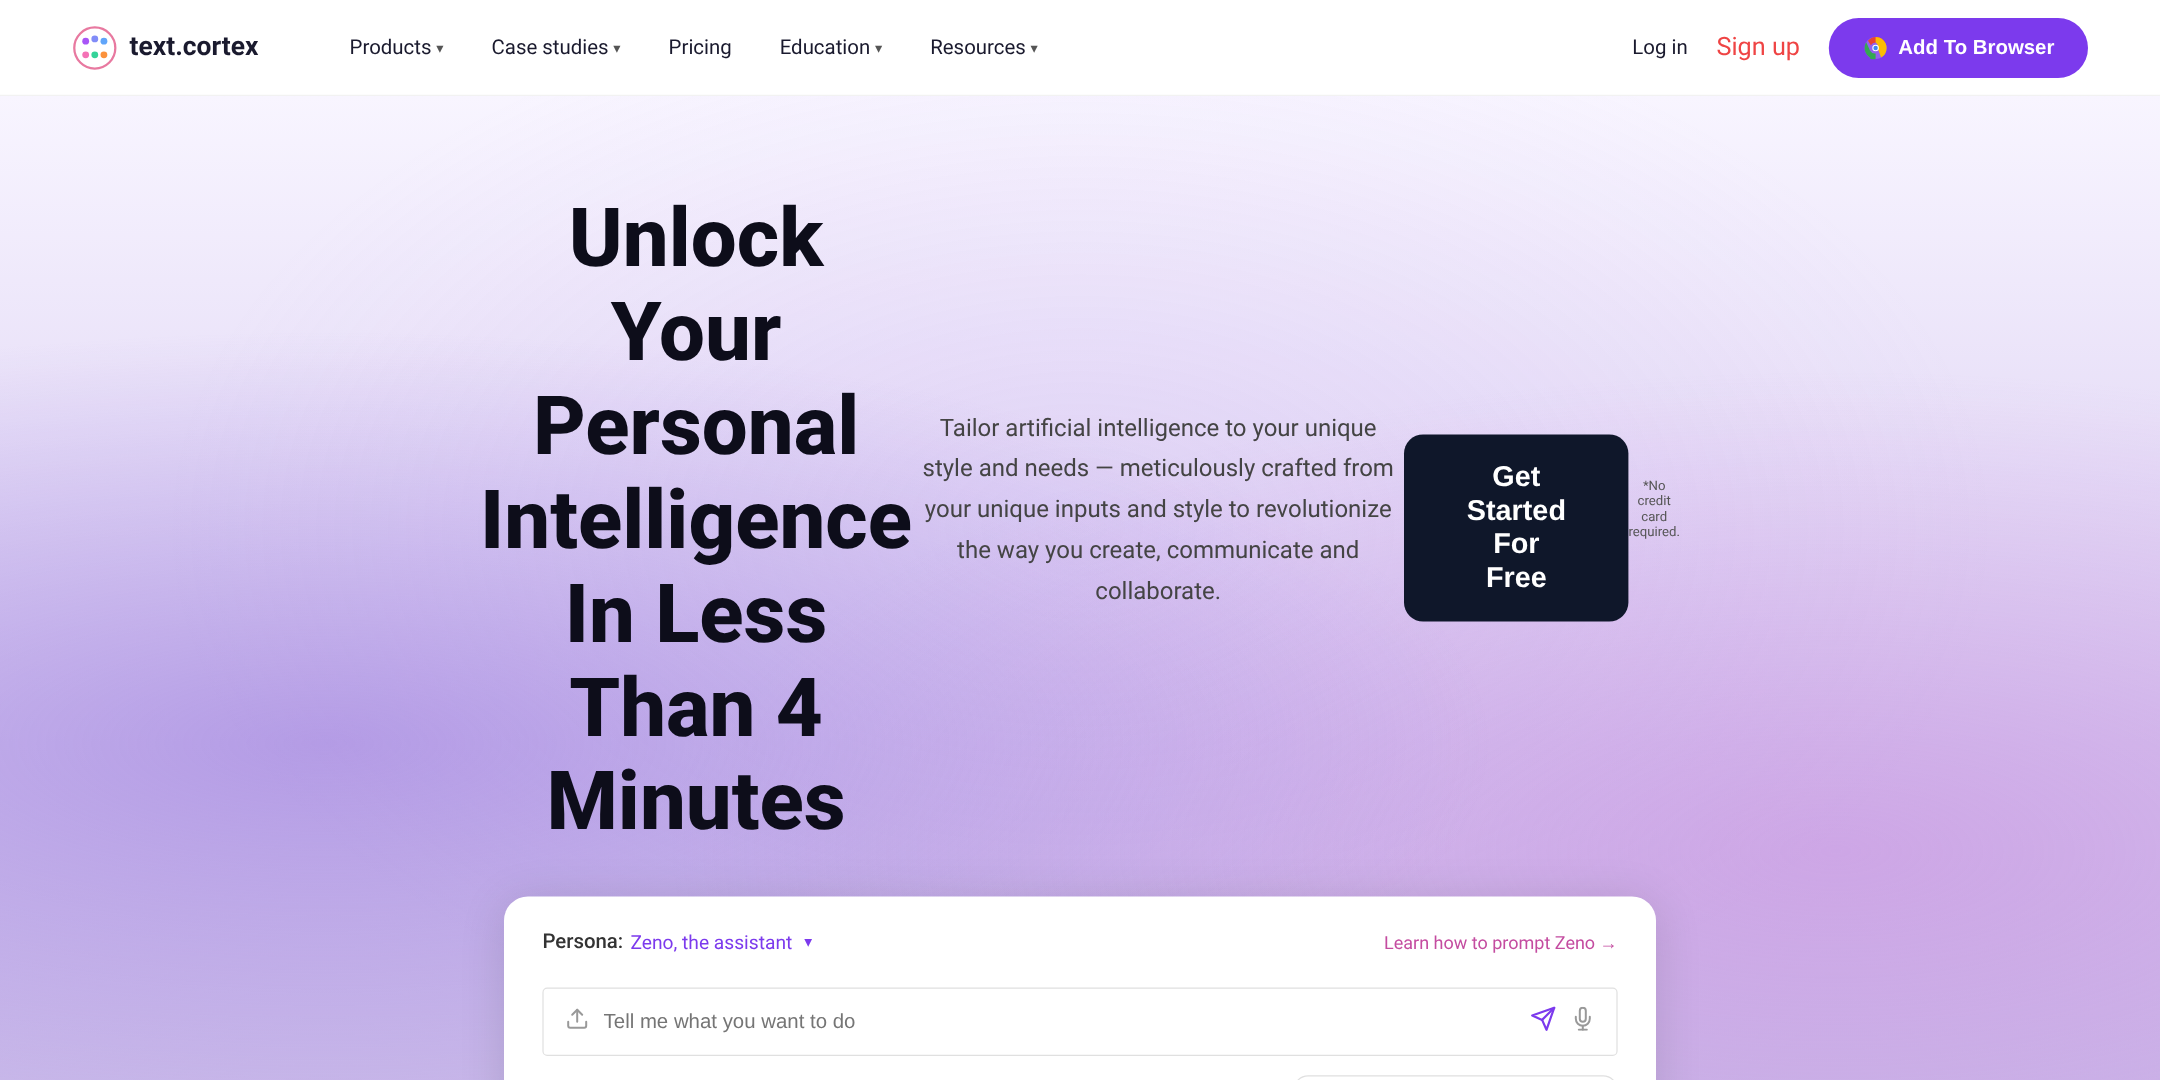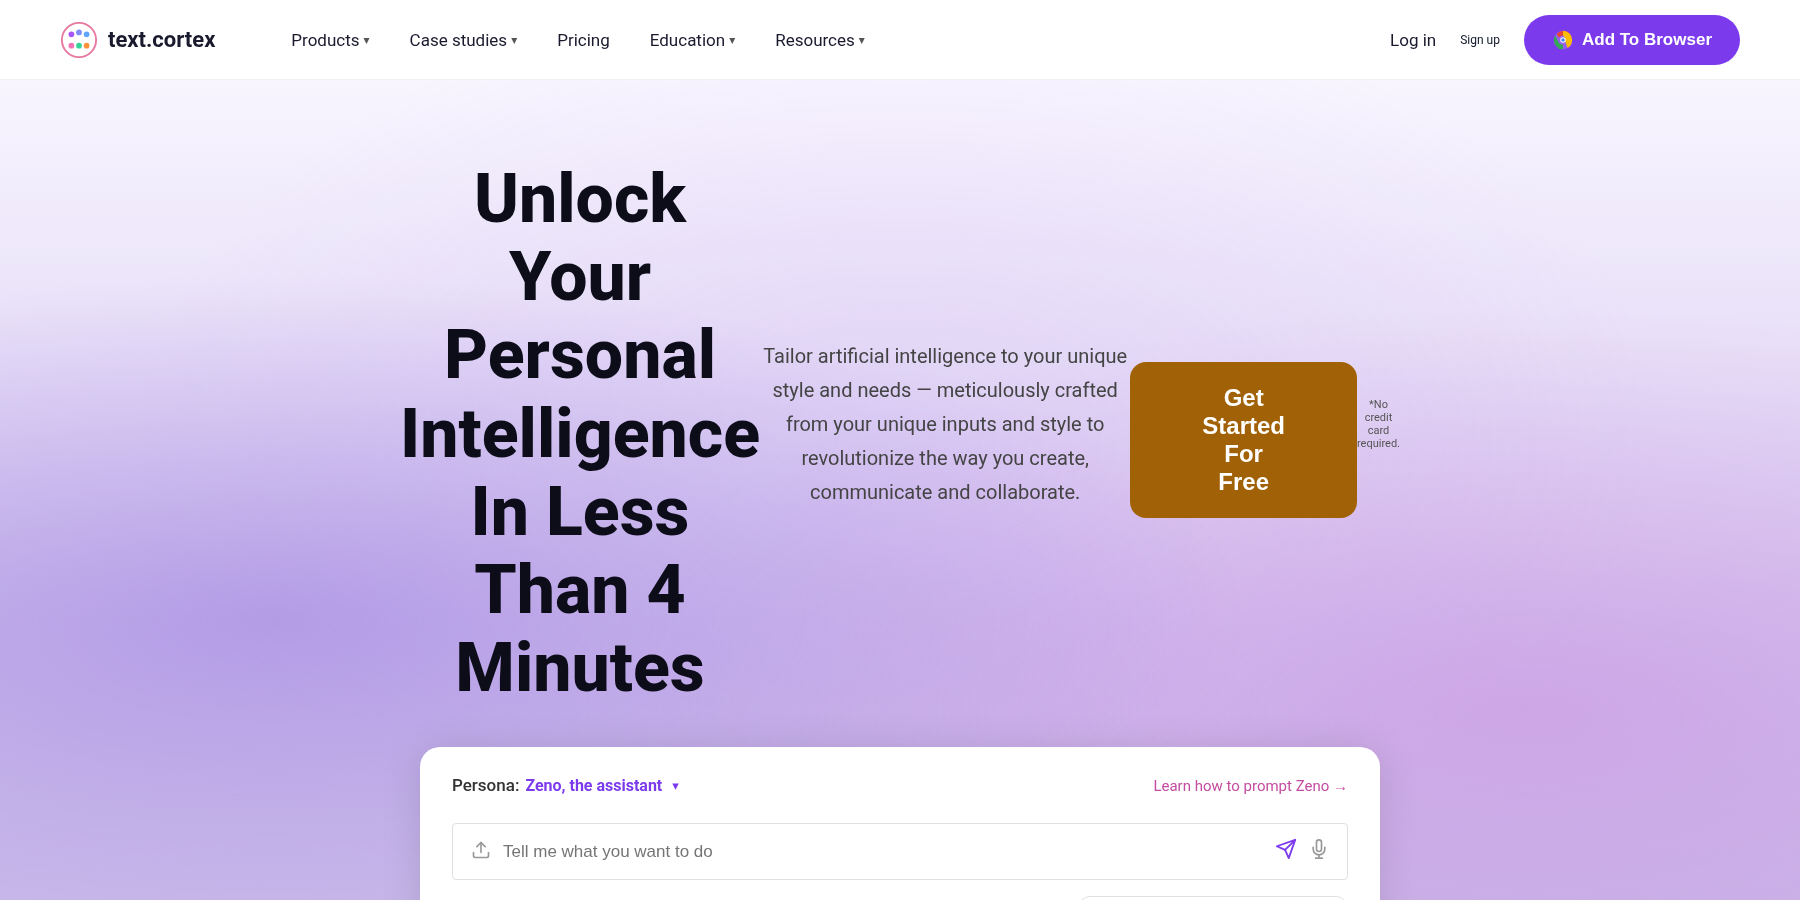--- a/index.html
+++ b/index.html
@@ -84,8 +84,8 @@
     }
 
     .nav-signup {
-      font-size: 12px;
-      color: #0f172a;
+      font-size: 21px;
+      color: #ef4444;
       cursor: pointer;
     }
 

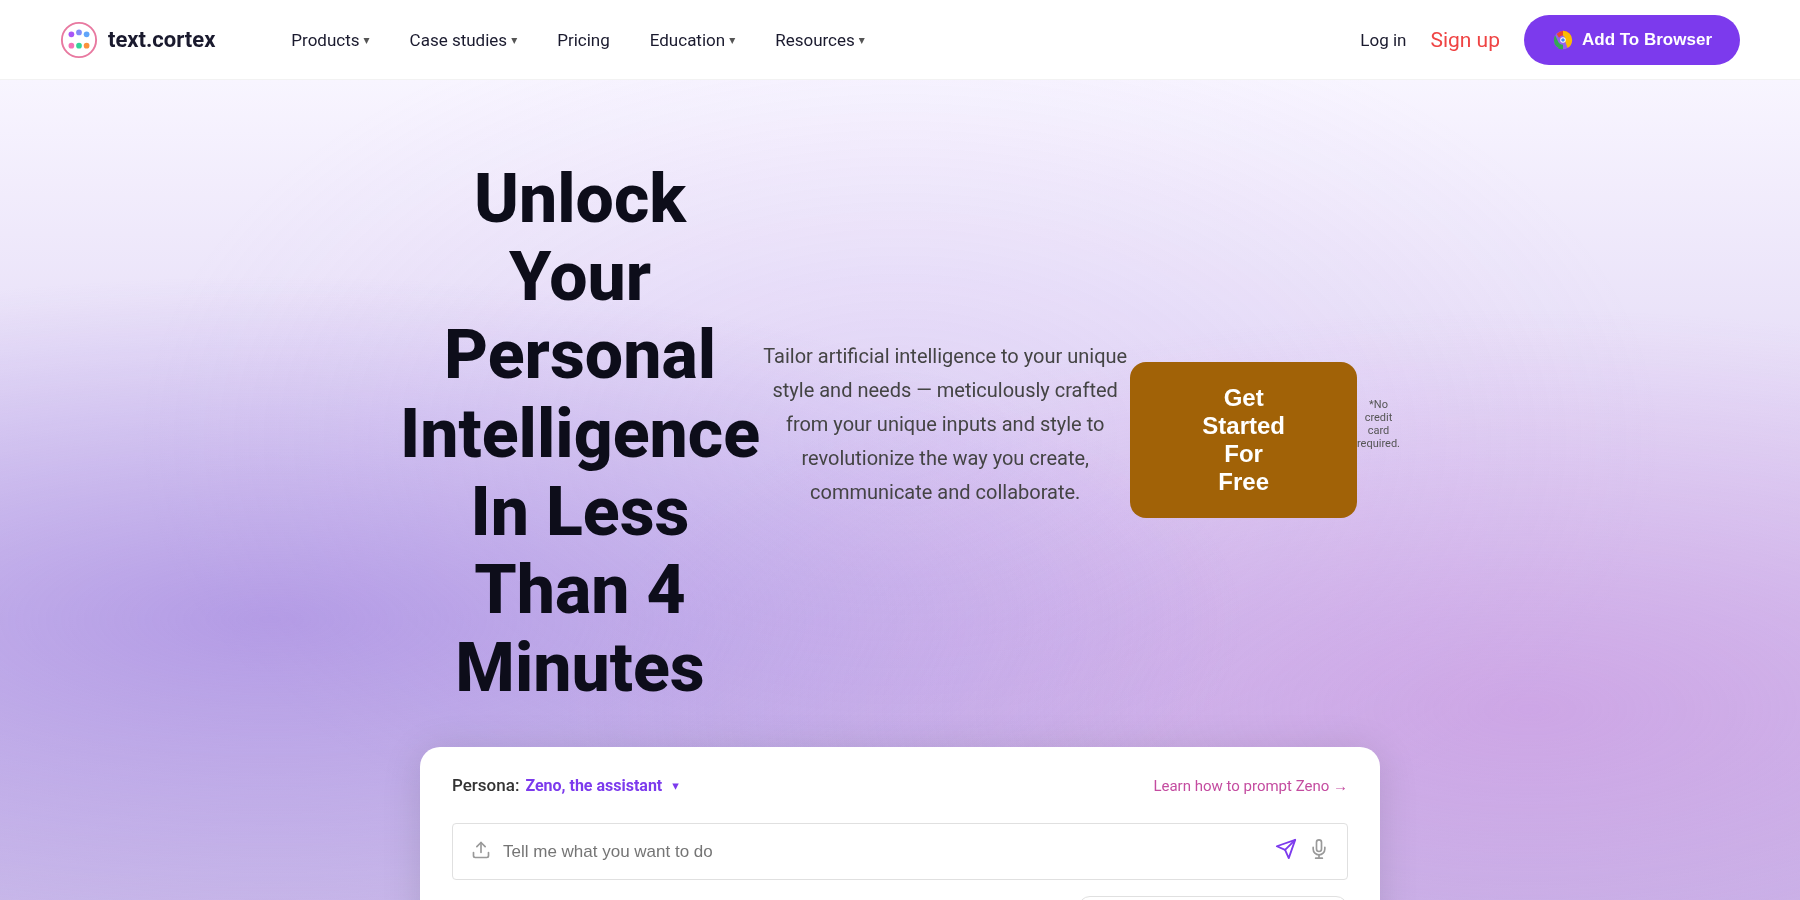--- a/index.html
+++ b/index.html
@@ -157,11 +157,11 @@
     }
 
     .cta-button {
-      background: #a16207;
+      background: #0f172a;
       color: white;
       border: none;
       border-radius: 16px;
-      padding: 22px 72px;
+      padding: 22px 52px;
       font-size: 24px;
       font-weight: 600;
       cursor: pointer;

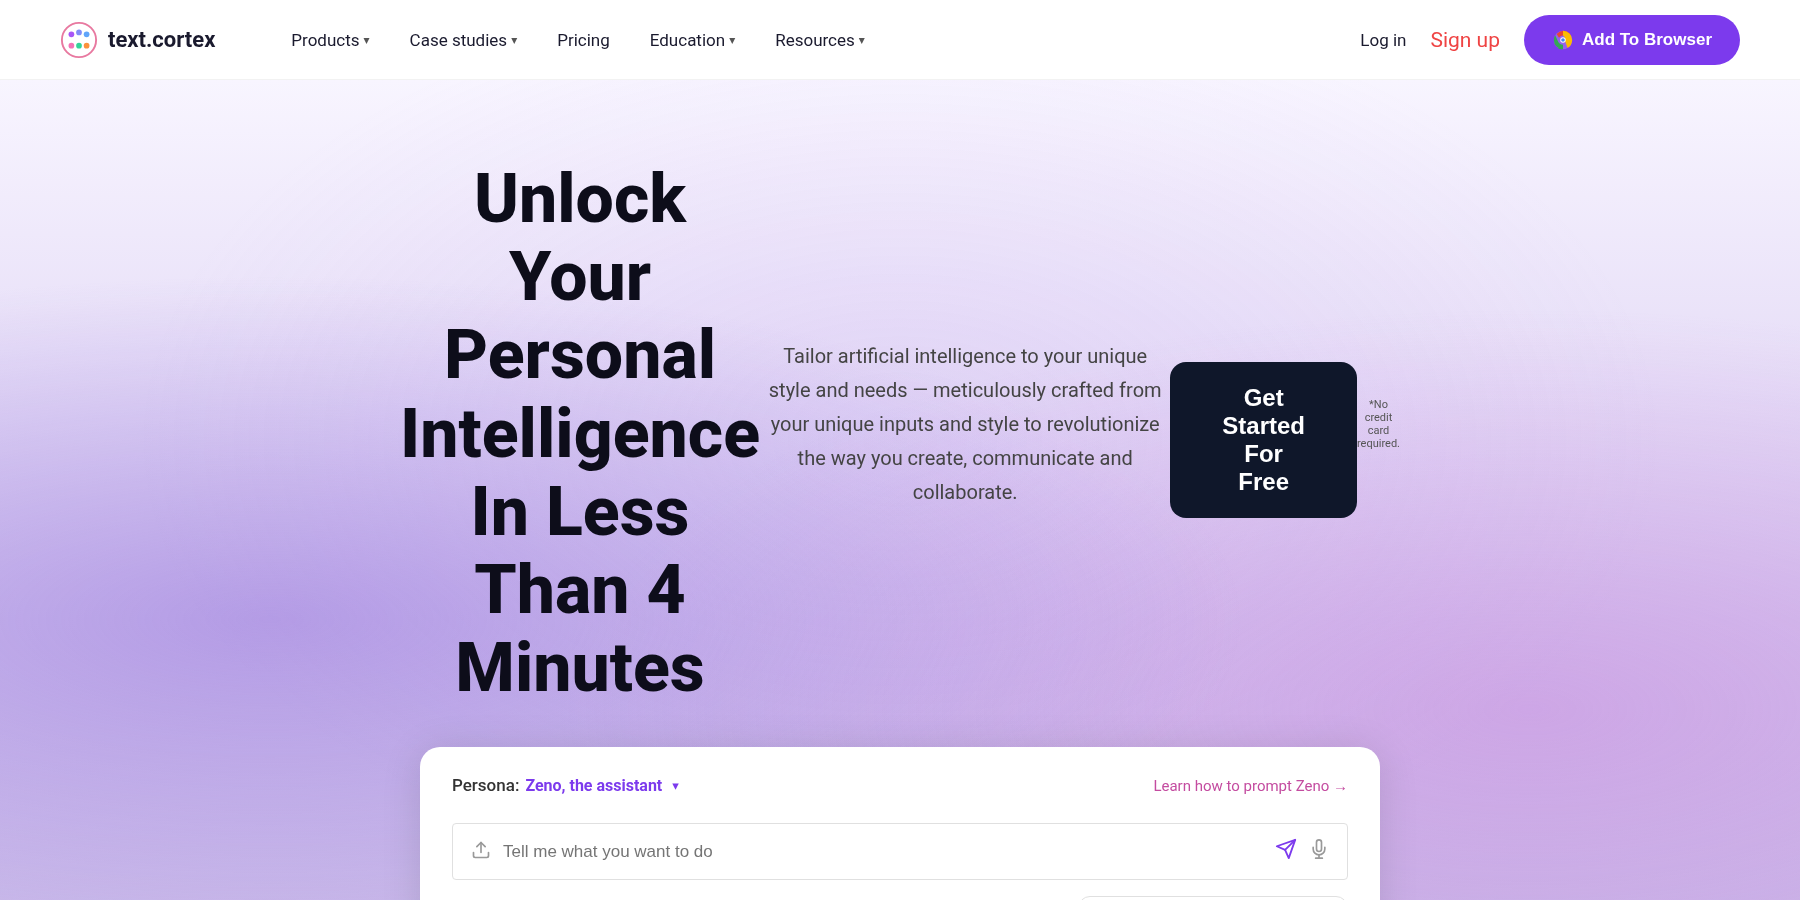--- a/index.html
+++ b/index.html
@@ -201,7 +201,7 @@
 
     .persona-name {
       color: #7c3aed;
-      font-weight: 700;
+      font-weight: 400;
     }
 
     .persona-chevron {

